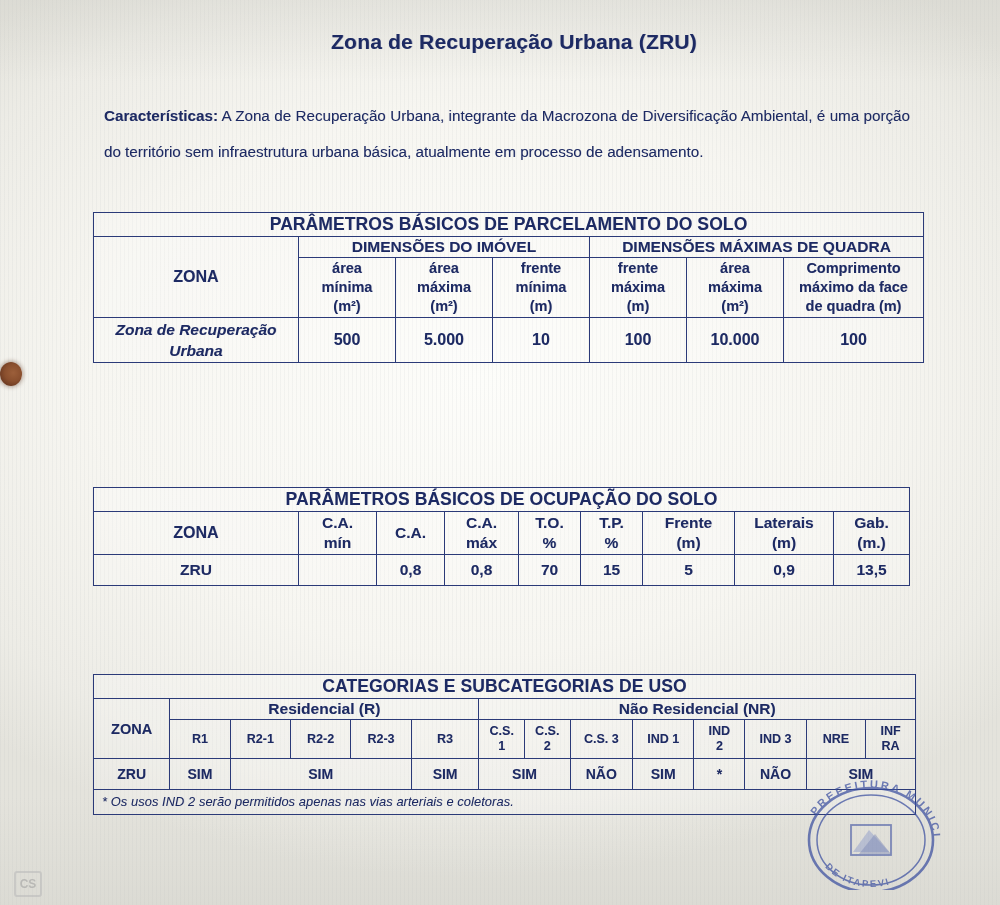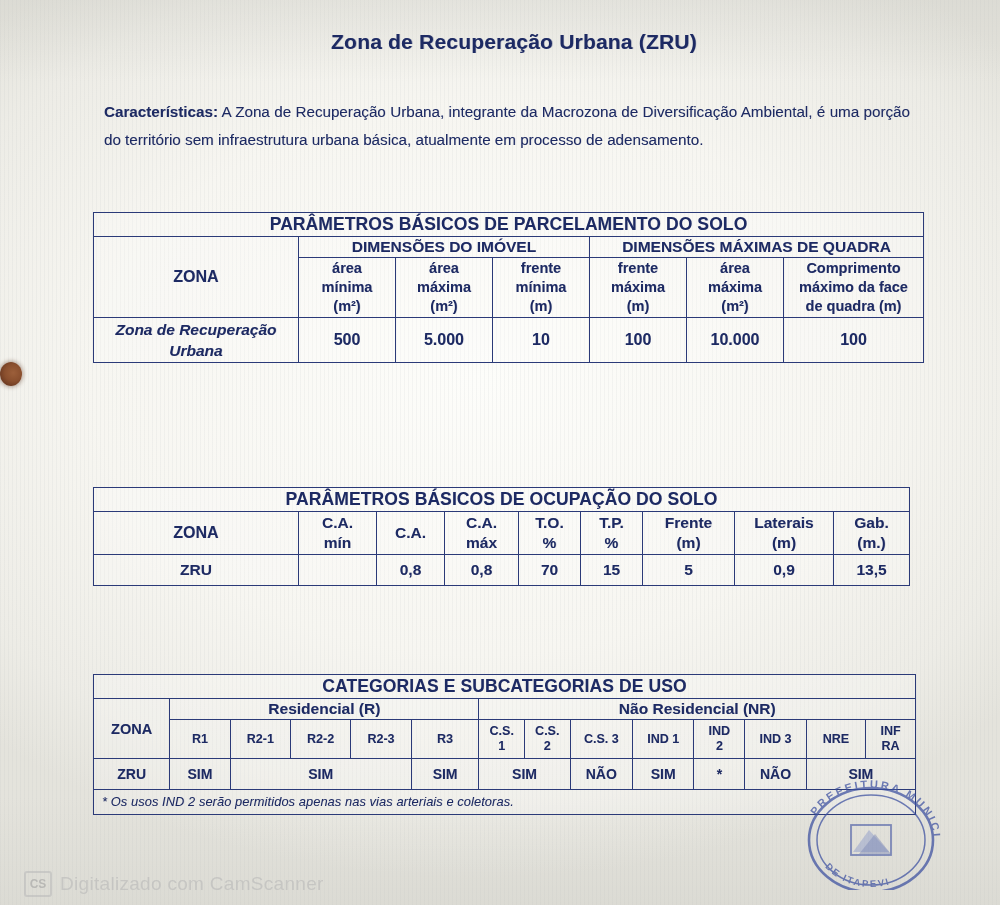--- a/index.html
+++ b/index.html
@@ -74,7 +74,7 @@
     top: 98px;
     width: 806px;
     font-size: 15.2px;
-    line-height: 28px;
+    line-height: 36px;
     text-align: justify;
     text-shadow: 0.4px 0.3px 0 rgba(29,42,99,0.22);
   }

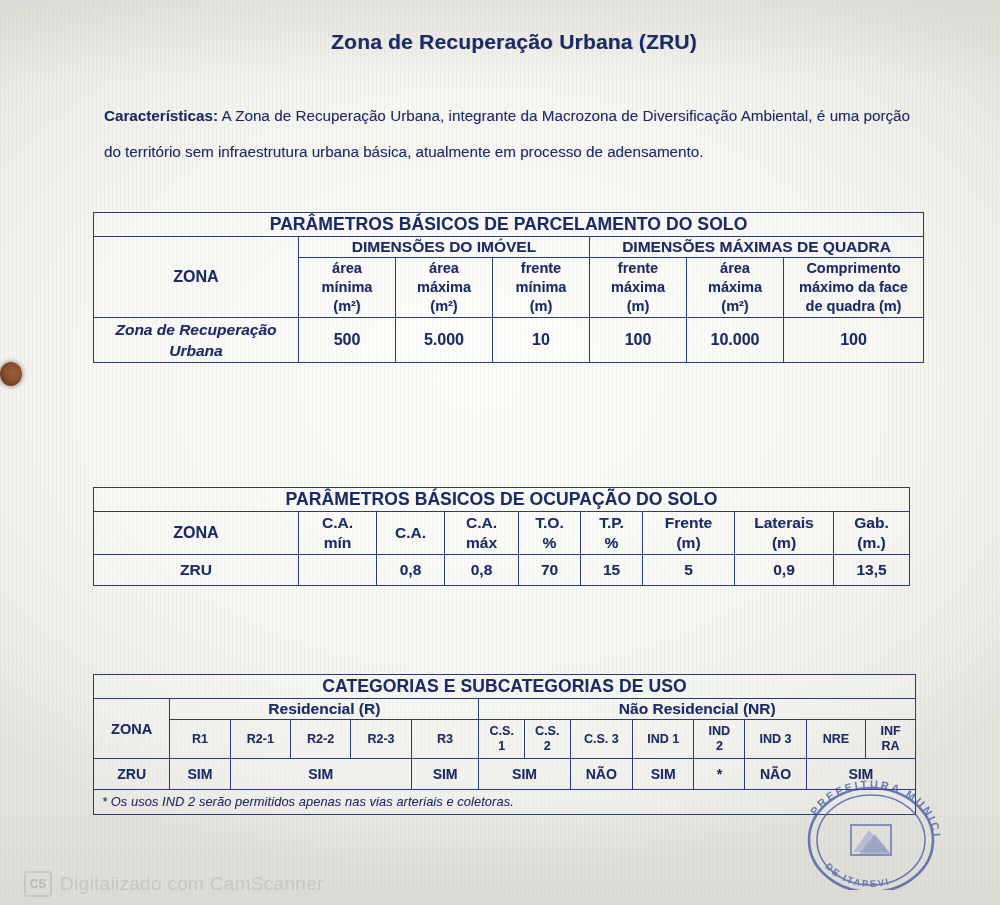--- a/index.html
+++ b/index.html
@@ -165,11 +165,11 @@
   
   #watermark {
     position: absolute;
-    left: 24px;
+    left: 14px;
     bottom: 8px;
     display: flex;
     align-items: center;
-    gap: 8px;
+    gap: 0;
     opacity: 0.55;
   }
   #watermark .cs-logo {

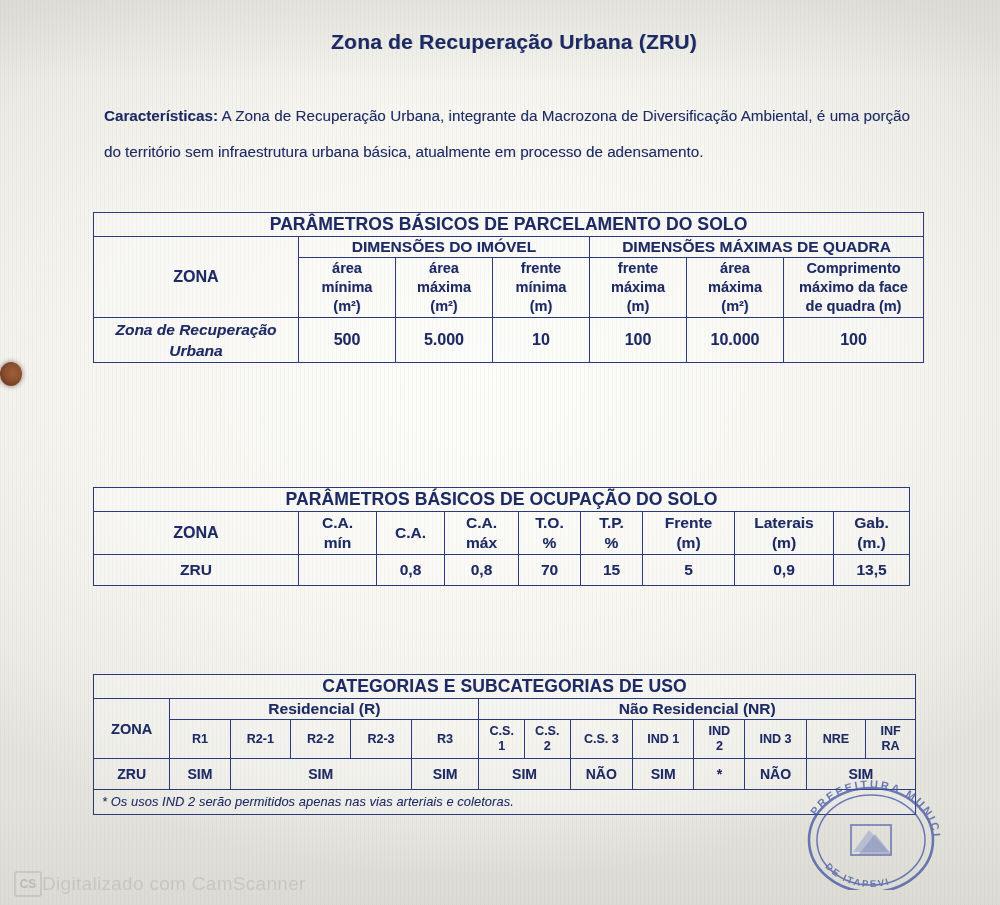--- a/index.html
+++ b/index.html
@@ -423,7 +423,6 @@
 
   <div id="watermark">
     <div class="cs-logo">CS</div>
-    <div class="cs-text">Digitalizado com CamScanner</div>
   </div>
 
 </div>

